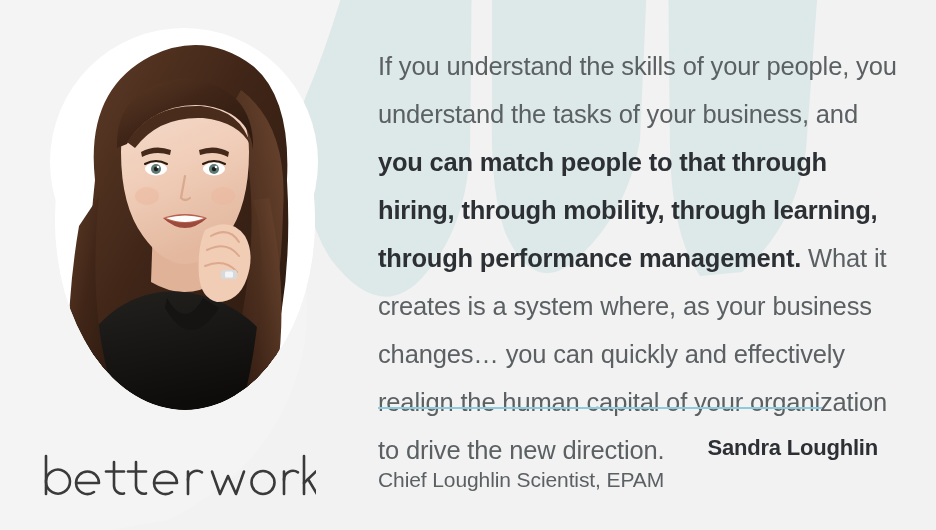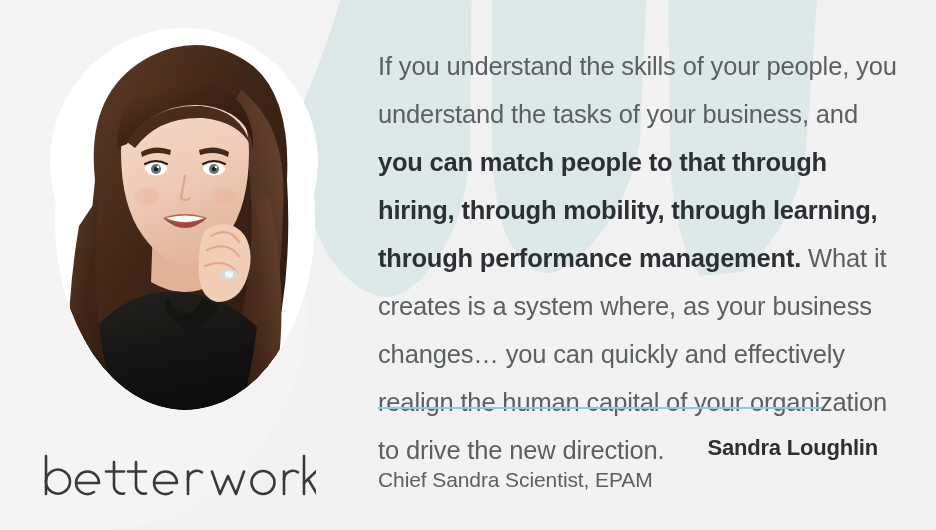--- a/index.html
+++ b/index.html
@@ -271,7 +271,7 @@
 
   <div id="attribution">
     <div id="attrib-name">Sandra Loughlin</div>
-    <div id="attrib-role">Chief Sandra Scientist, EPAM</div>
+    <div id="attrib-role">Chief Loughlin Scientist, EPAM</div>
   </div>
 
 </div>

